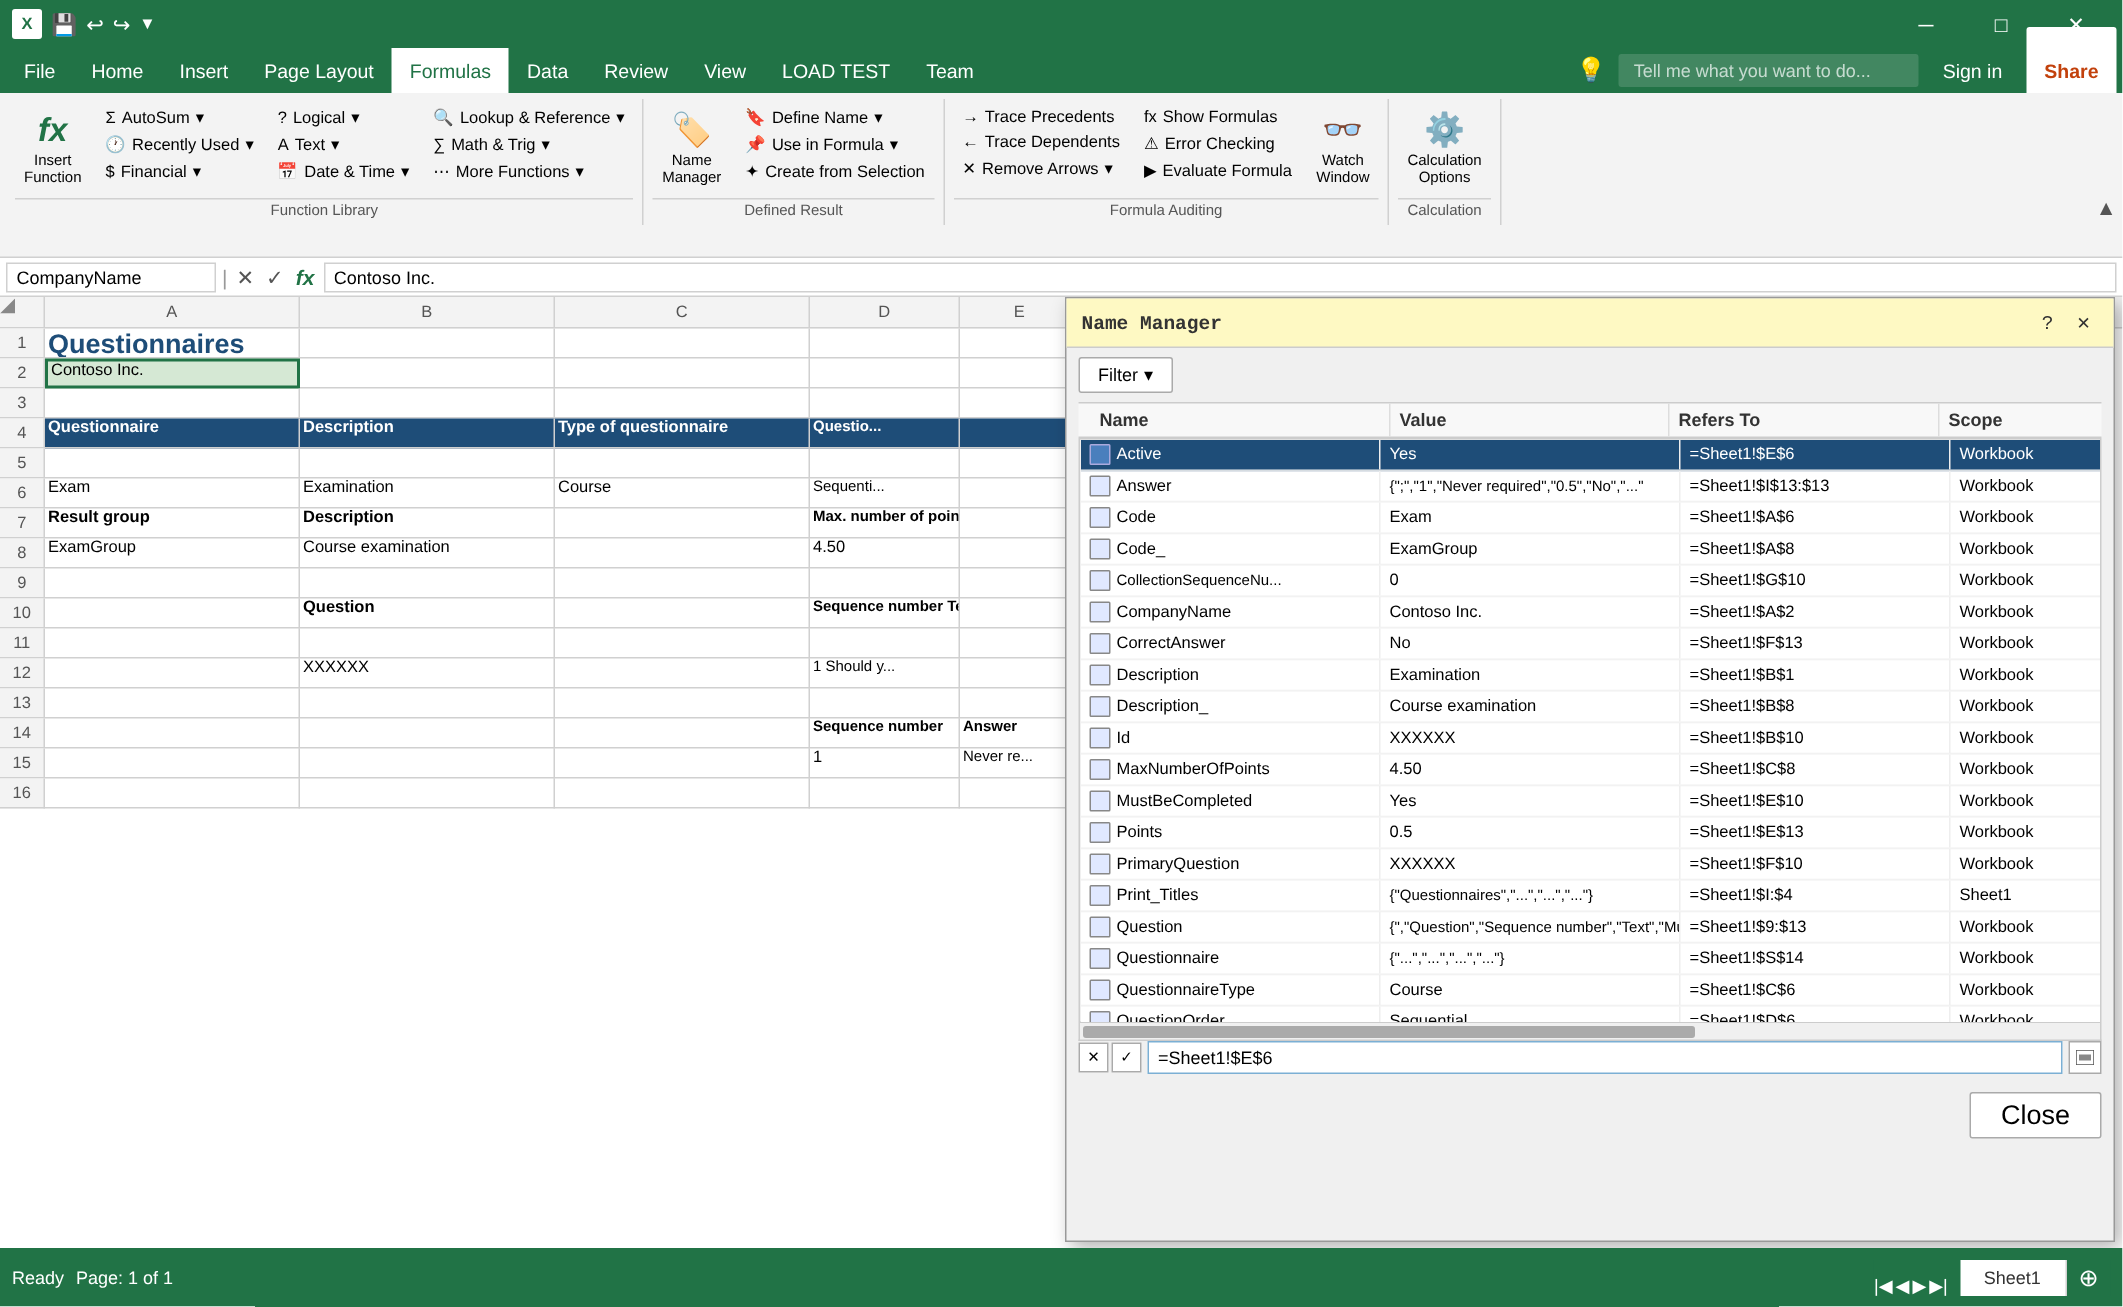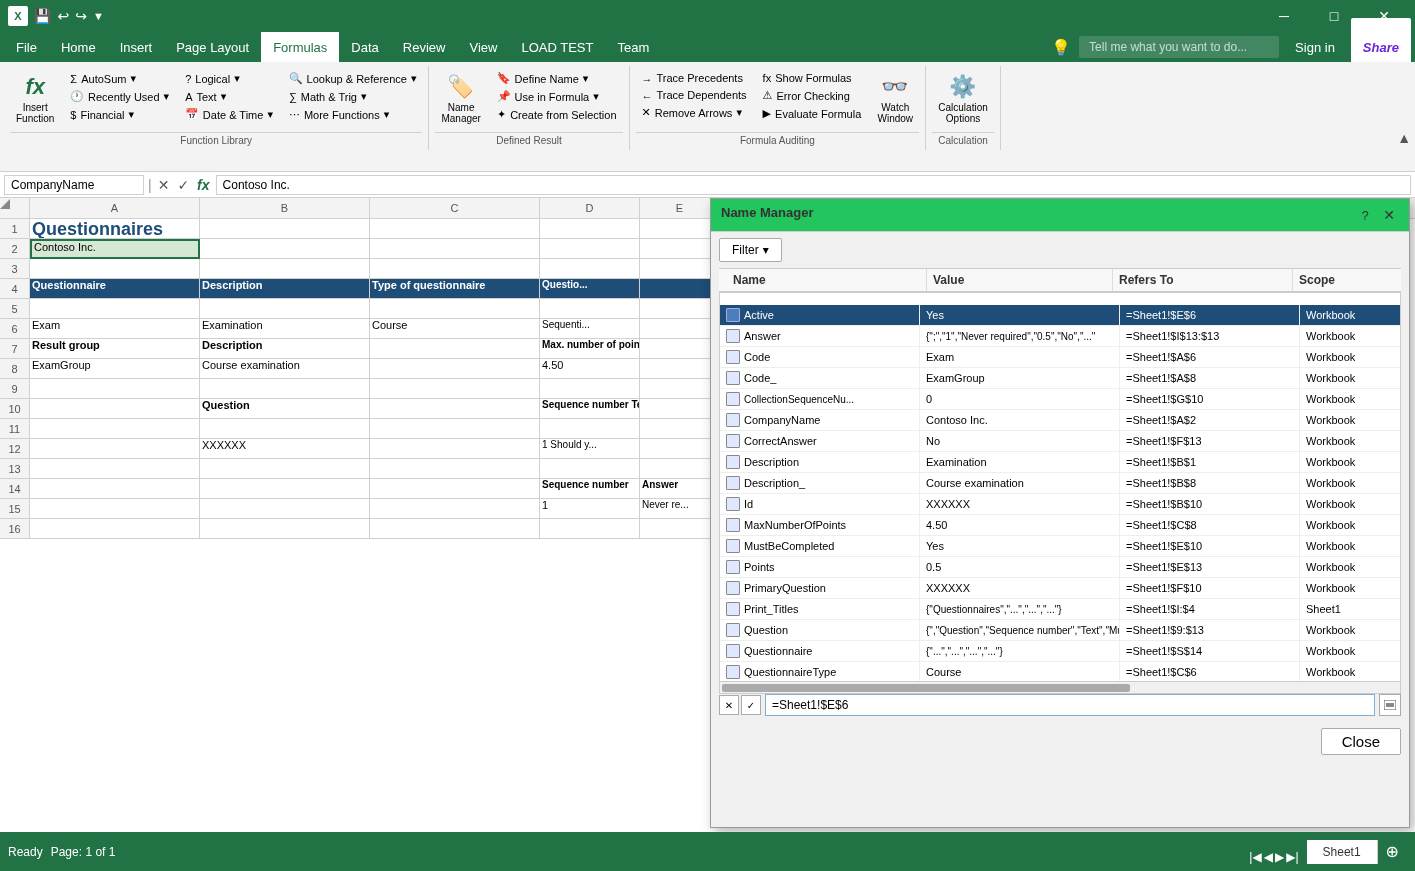--- a/index.html
+++ b/index.html
@@ -43,7 +43,7 @@
     .search-box { background: rgba(255,255,255,0.15); border: none; color: white; padding: 4px 10px; border-radius: 2px; width: 200px; font-size: 12px; }
     .search-box::placeholder { color: rgba(255,255,255,0.7); }
     .sign-in-btn { color: white; background: none; border: none; cursor: pointer; font-size: 13px; padding: 0 8px; }
-    .share-btn { background: white; color: #6d28d9; border: none; cursor: pointer; font-size: 13px; padding: 22px 12px; border-radius: 2px; font-weight: 600; font-style: italic; }
+    .share-btn { background: white; color: #c2410c; border: none; cursor: pointer; font-size: 13px; padding: 22px 12px; border-radius: 2px; font-weight: 600; }
 
     
     .ribbon {

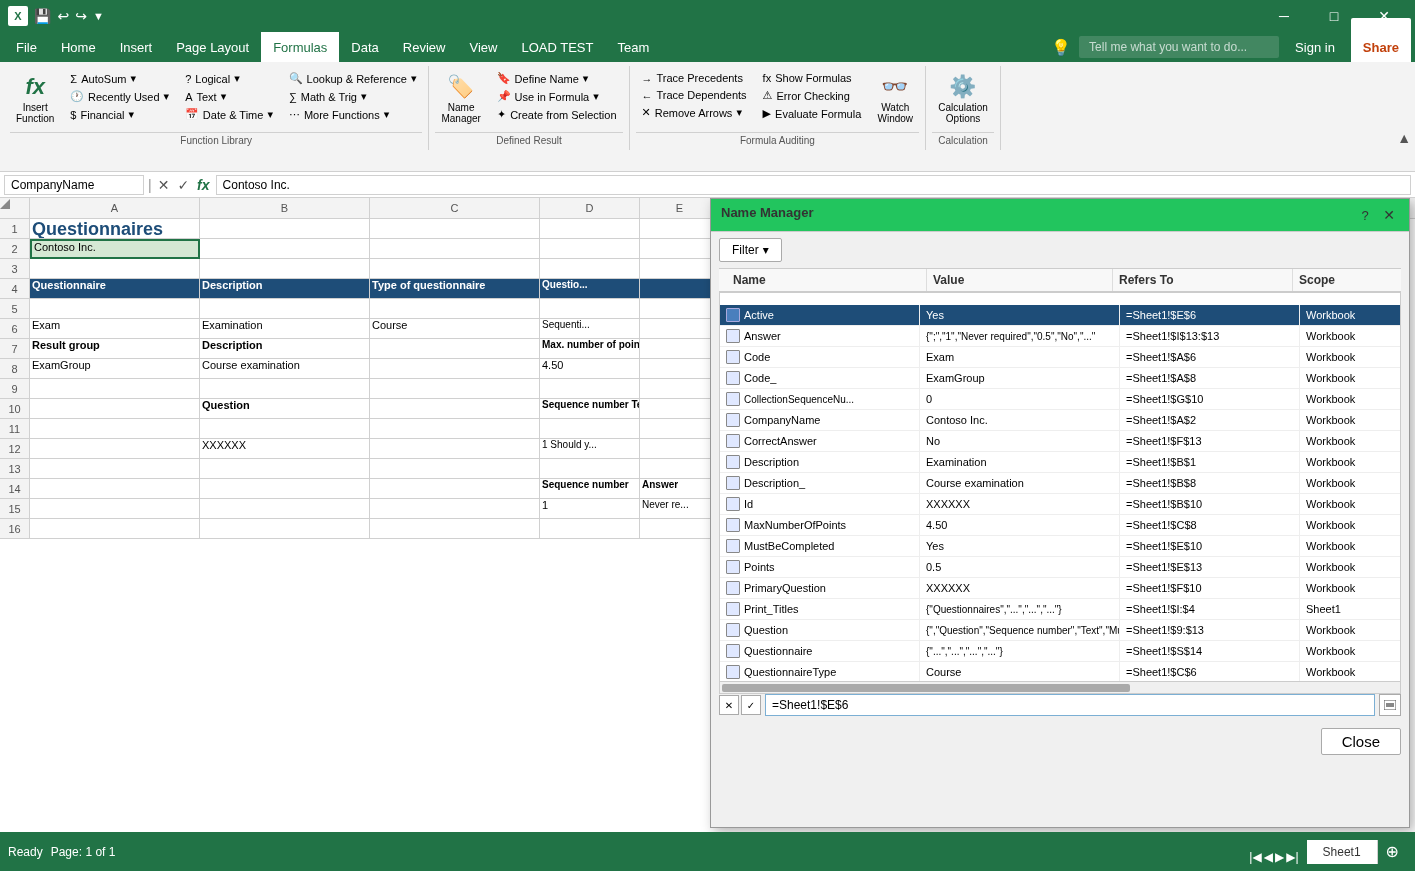--- a/index.html
+++ b/index.html
@@ -147,11 +147,13 @@
       pointer-events: all;
     }
     .dialog-title-bar {
-      background: #22c55e;
+      background: #fef9c3;
       border-bottom: 1px solid #ccc;
       padding: 6px 10px;
       display: flex;
+      align-items: center;
       justify-content: space-between;
+      font-family: Liberation Mono, monospace;
     }
     .dialog-title { font-size: 13px; font-weight: 600; color: #333; }
     .dialog-controls { display: flex; gap: 4px; align-items: center; }

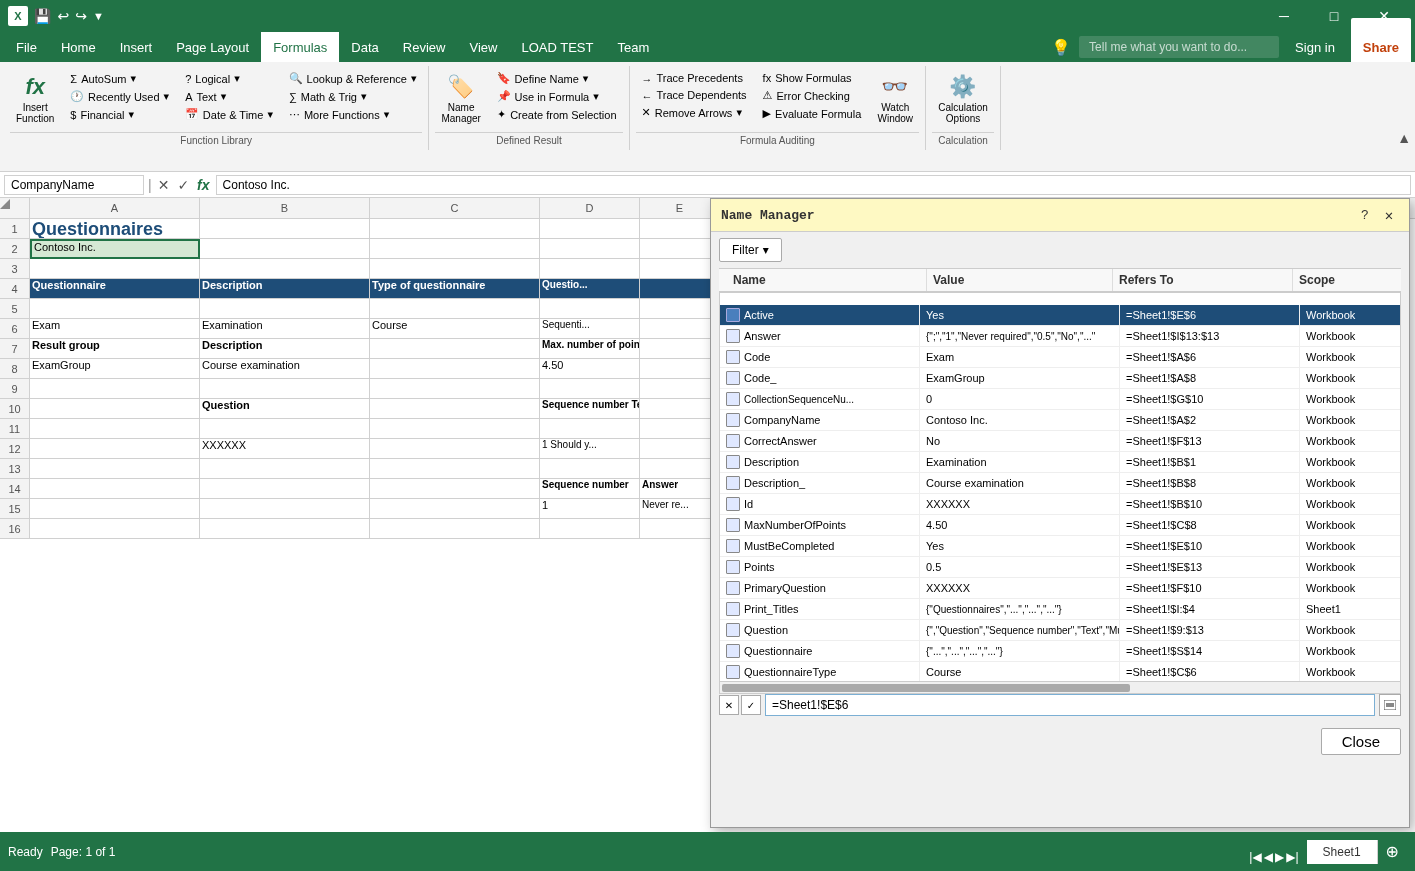--- a/index.html
+++ b/index.html
@@ -218,7 +218,7 @@
       border-bottom: 1px solid #eee;
       cursor: pointer;
     }
-    .nm-row.selected { background: #1e4d78; color: white; margin-top: 12px; }
+    .nm-row.selected { background: #1e4d78; color: white; }
     .nm-cell {
       padding: 3px 6px;
       font-size: 11px;

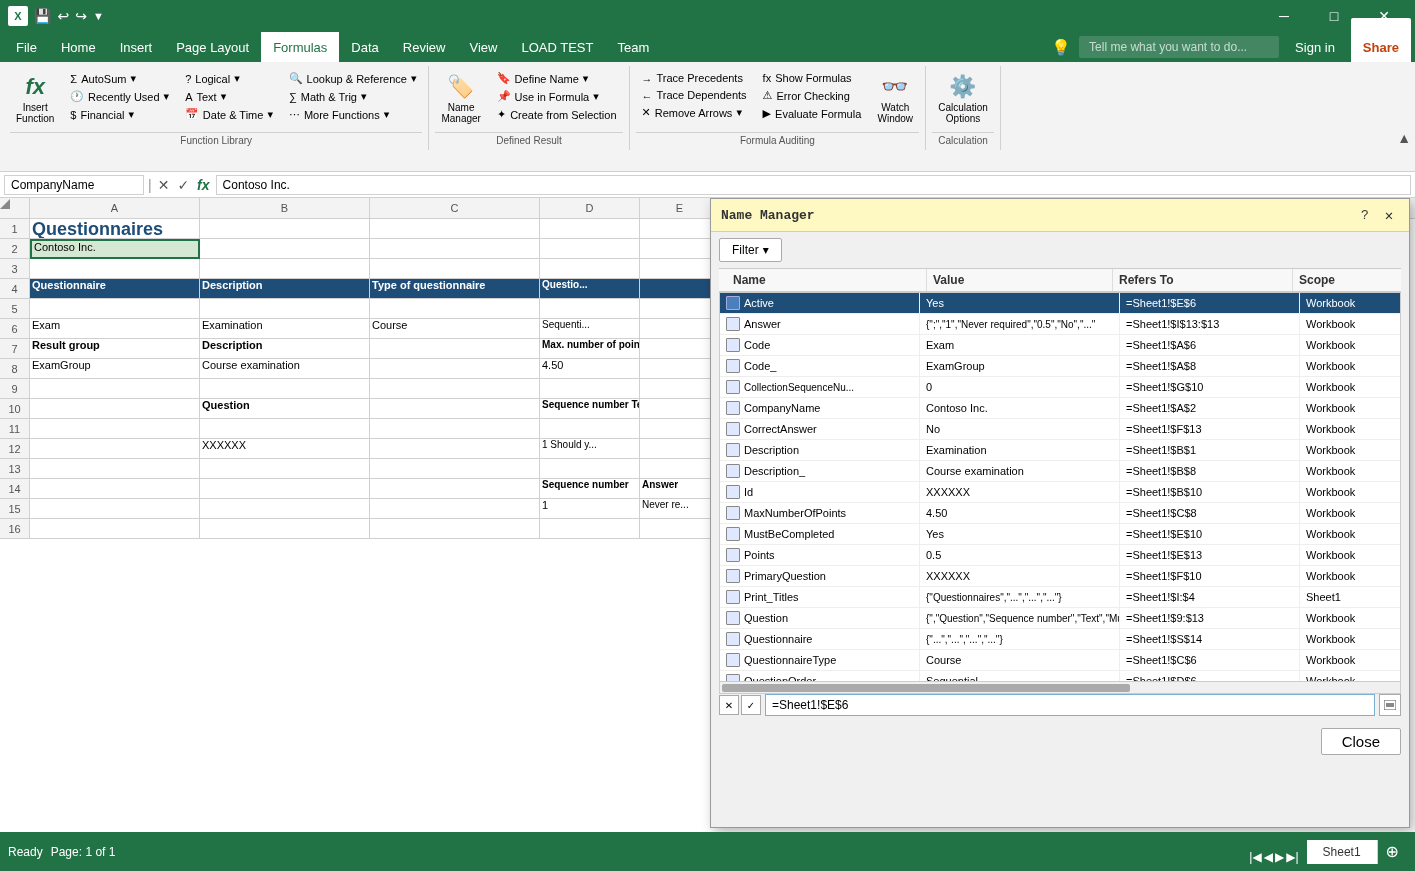--- a/index.html
+++ b/index.html
@@ -318,7 +318,7 @@
       background: white;
       border: 1px solid #aaa;
       cursor: pointer;
-      font-size: 15px;
+      font-size: 18px;
       border-radius: 2px;
     }
 

